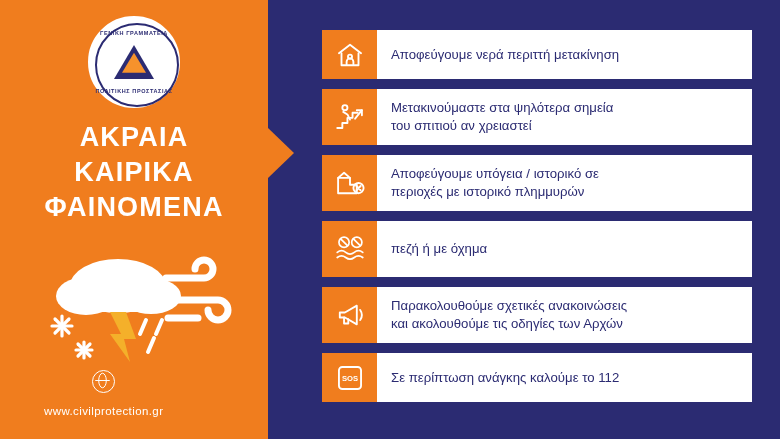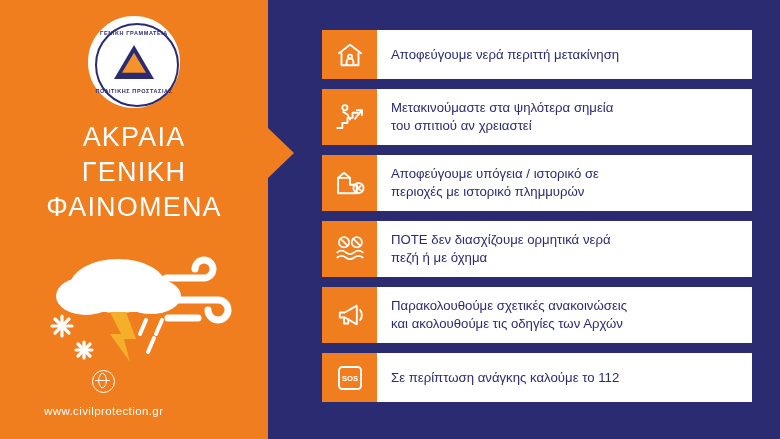--- a/index.html
+++ b/index.html
@@ -96,7 +96,7 @@
     width: 268px;
     text-align: center;
     color: #ffffff;
-    font-weight: normal;
+    font-weight: bold;
     font-size: 27px;
     line-height: 35px;
     letter-spacing: 1.2px;

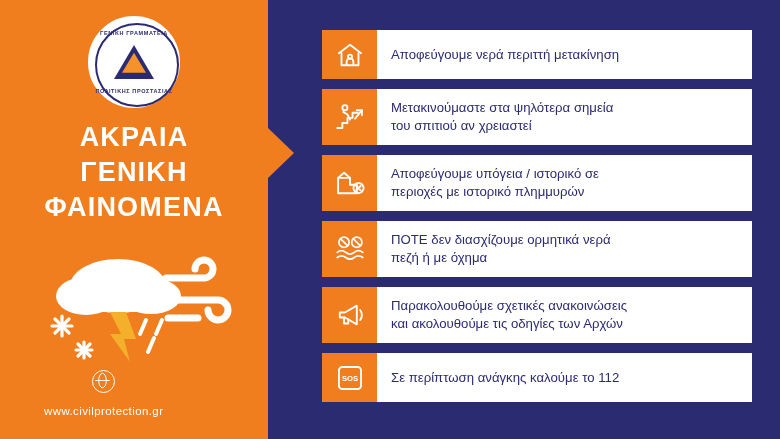--- a/index.html
+++ b/index.html
@@ -204,7 +204,7 @@
 
       <div class="title">
         <span class="line">ΑΚΡΑΙΑ</span>
-        <span class="line">ΓΕΝΙΚΗ</span>
+        <span class="line">ΚΑΙΡΙΚΑ</span>
         <span class="line">ΦΑΙΝΟΜΕΝΑ</span>
       </div>
 

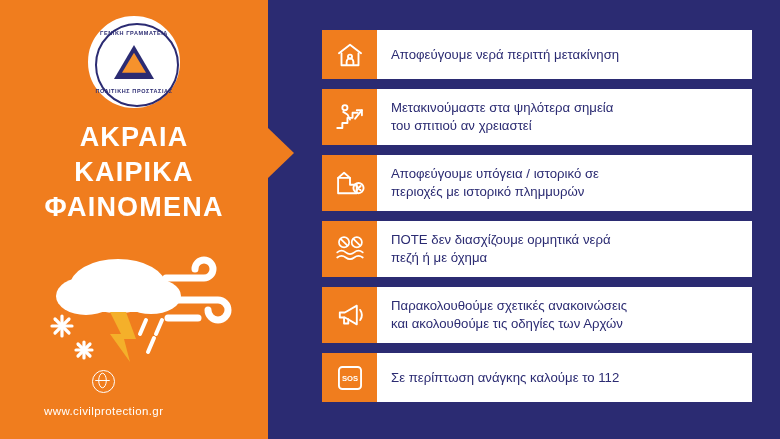--- a/index.html
+++ b/index.html
@@ -333,7 +333,6 @@
         </svg>
       </div>
       <div class="row-text">
-        <span>ΠΟΤΕ δεν διασχίζουμε ορμητικά νερά</span>
         <span>πεζή ή με όχημα</span>
       </div>
     </div>

